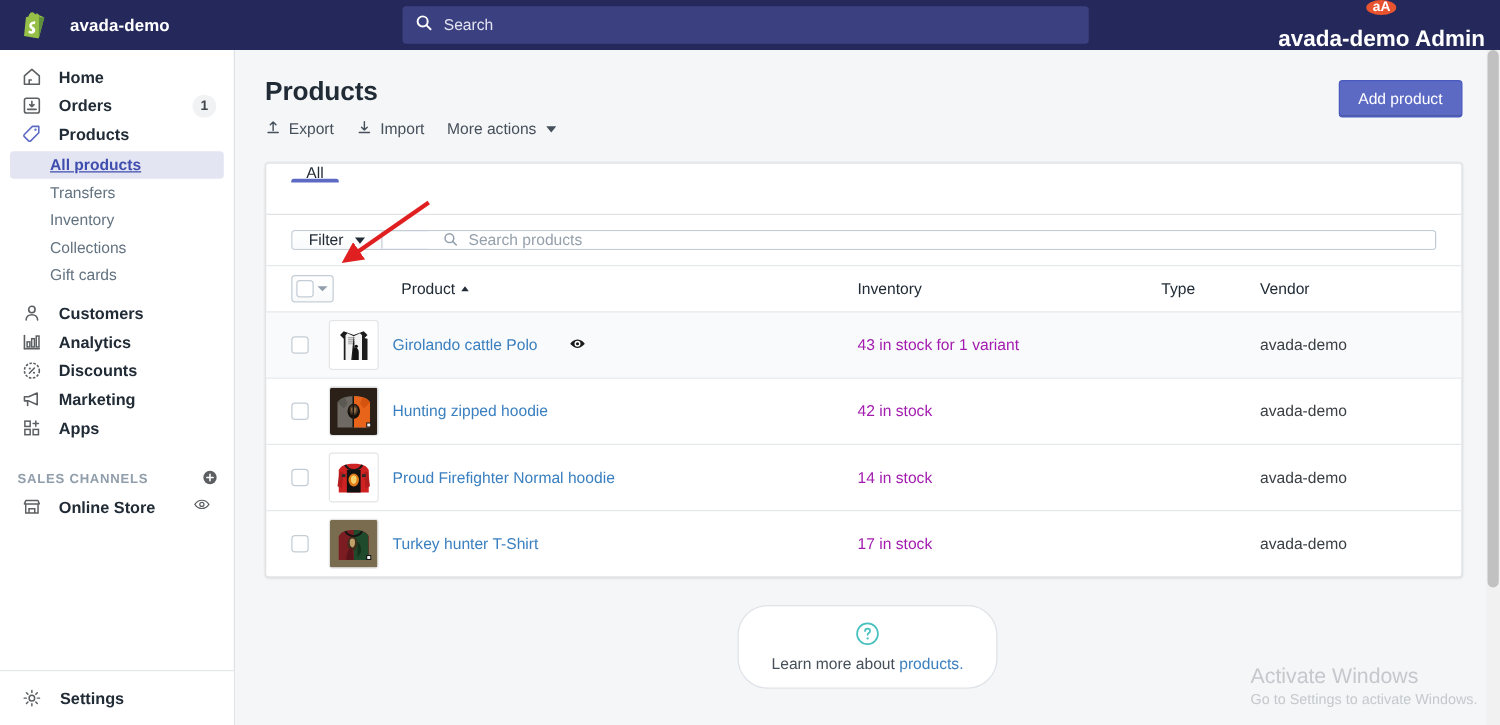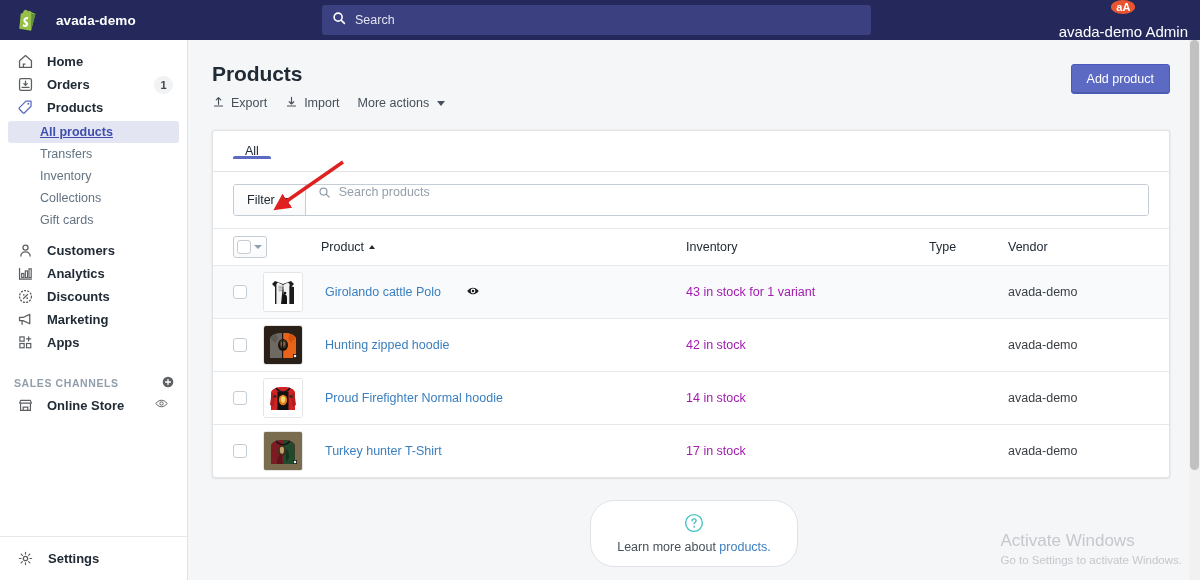--- a/index.html
+++ b/index.html
@@ -44,7 +44,7 @@
     font-size: 11px; font-weight: 600;
     display: flex; align-items: center; justify-content: center;
   }
-  .tb-username { color: #fff; font-size: 15px; font-weight: 400; }
+  .tb-username { color: #fff; font-size: 18px; font-weight: 700; }
 
   
   .sidebar {

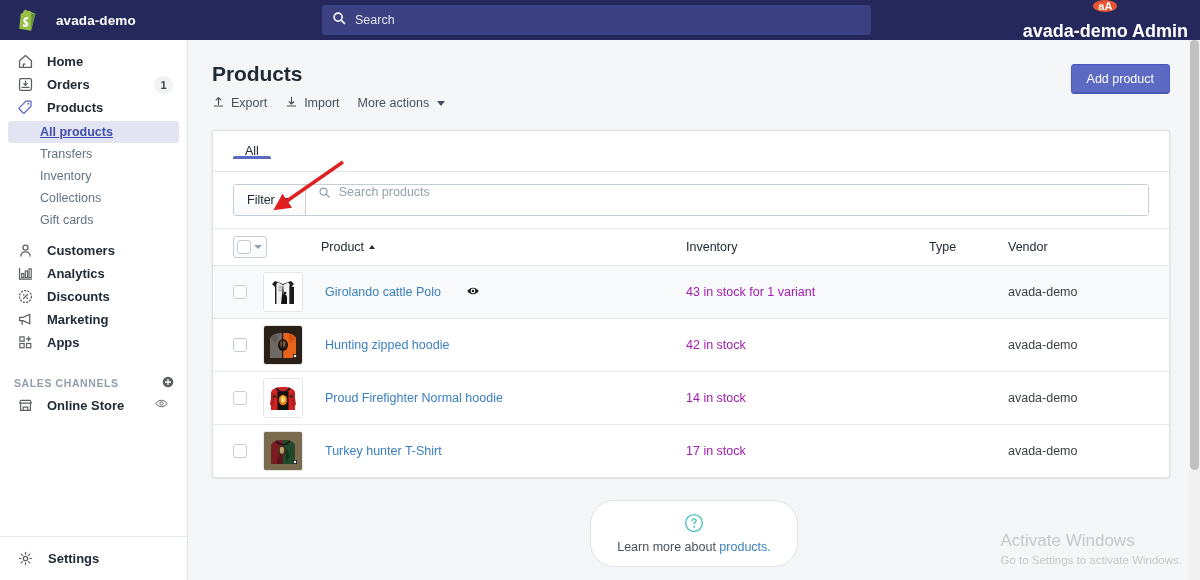--- a/index.html
+++ b/index.html
@@ -152,7 +152,7 @@
   }
   .tabs {
     height: 41px; border-bottom: 1px solid #e1e3e5;
-    display: flex; align-items: center; padding-left: 20px;
+    display: flex; align-items: flex-start; padding-left: 20px;
   }
   .tab {
     display: flex; align-items: center;

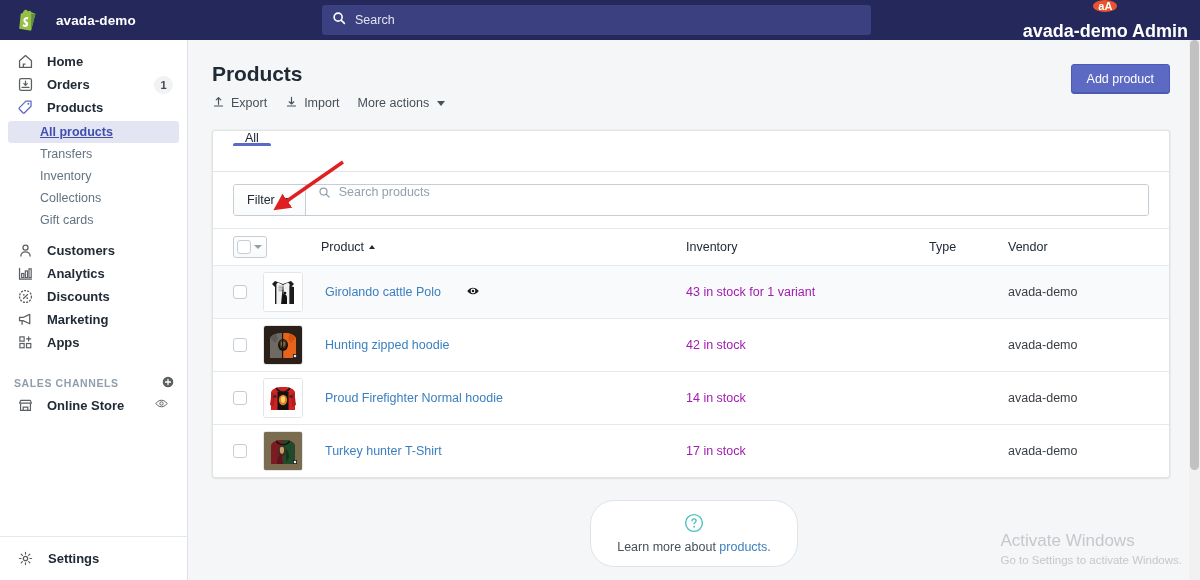--- a/index.html
+++ b/index.html
@@ -173,7 +173,7 @@
   .filter-row {
     display: flex; width: 100%;
     border: 1px solid #c4cdd5; border-radius: 3px;
-    height: 32px; overflow: hidden;
+    height: 16px; overflow: hidden; gap: 36px;
   }
   .filter-btn {
     display: flex; align-items: center; gap: 7px;

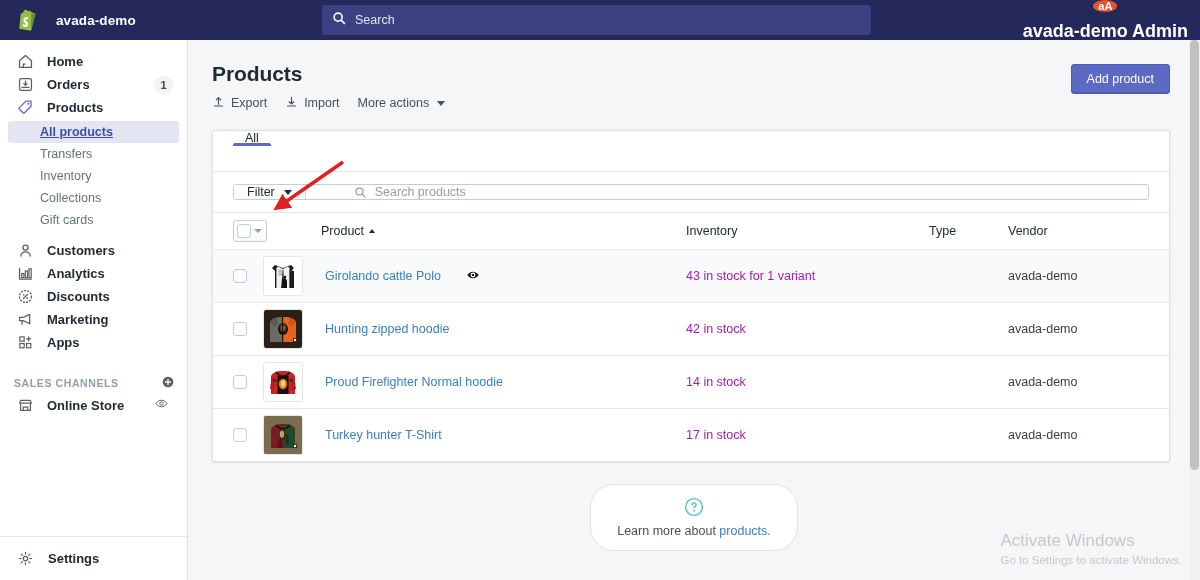--- a/index.html
+++ b/index.html
@@ -245,7 +245,7 @@
   .cell {
     position: absolute; font-size: 12.5px; color: #212b36;
   }
-  .c-product { left: 112px; display: flex; align-items: center; gap: 25px; text-align: right; }
+  .c-product { left: 101px; display: flex; align-items: center; gap: 25px; text-align: right; }
   .p-link { color: #3a7fbf; cursor: pointer; font-size: 12.5px; }
   .c-inventory { left: 473px; color: #a21caf; }
   .c-vendor    { left: 795px; color: #3a3f44; }

